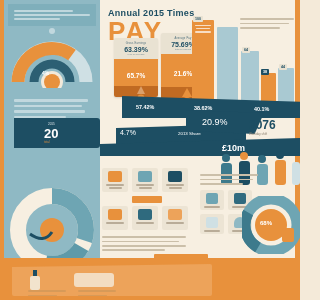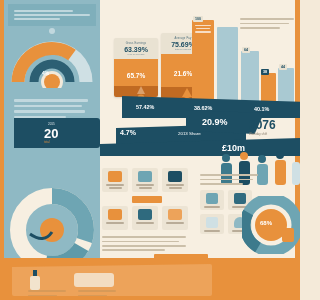--- a/index.html
+++ b/index.html
@@ -107,6 +107,10 @@
     </div>
   </div>
 
+  <div class="abs" id="titleblock">
+    <div id="annual">Annual 2015 Times</div>
+    <div id="pay">PAY</div>
+  </div>
 
   <div class="abs statcard" id="card1">
     <div class="sc-head">

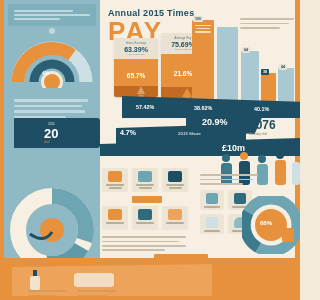--- a/index.html
+++ b/index.html
@@ -46,7 +46,7 @@
   #banner-mid{left:118px;top:96px;width:182px;height:22px;}
   #banner-arrow{left:112px;top:124px;width:130px;height:20px;}
   #banner36{left:10px;top:118px;width:86px;height:30px;}
-  .bigpct{font-size:9px;font-weight:bold;filter:blur(.3px);}
+  .bigpct{font-size:9px;font-weight:normal;filter:blur(.3px);}
   .smallcap{font-size:3px;opacity:.85;filter:blur(.3px);}
   
   #n3076{left:245px;top:118px;text-align:left;}

